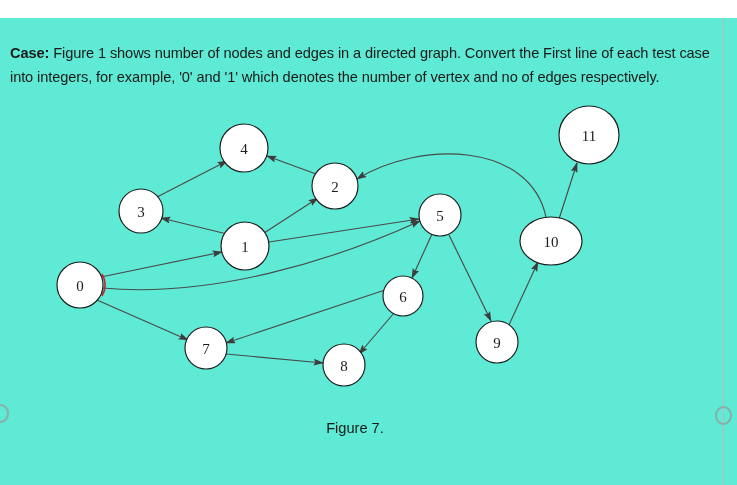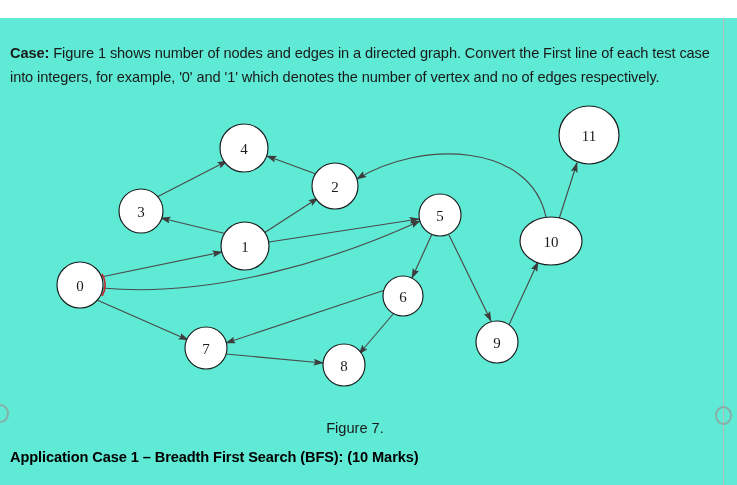--- a/index.html
+++ b/index.html
@@ -213,7 +213,6 @@
 
   <div class="figure-caption">Figure 7.</div>
 
-  <div class="app-heading">Application Case 1 – Breadth First Search (BFS): (10 Marks)</div>
 
 </div>
 

